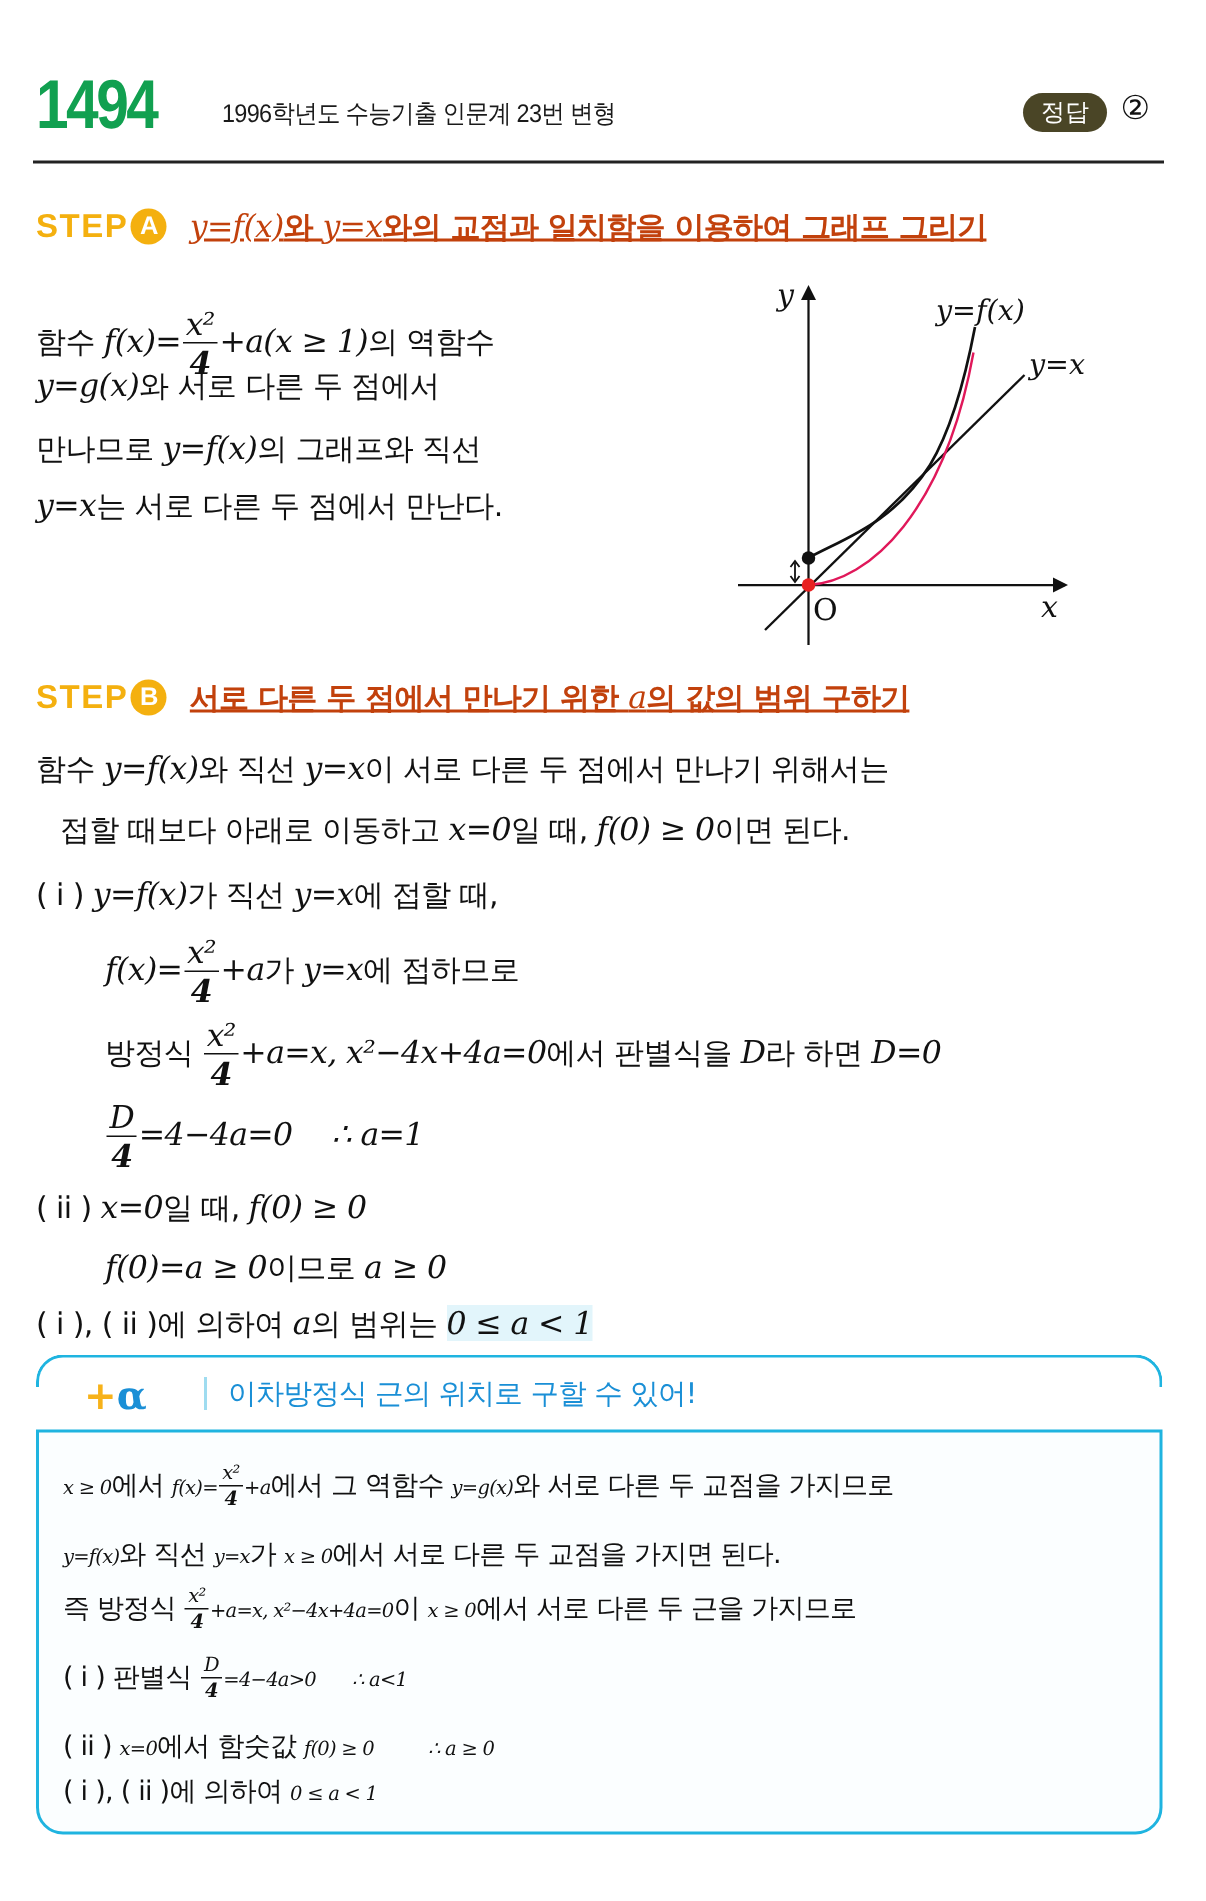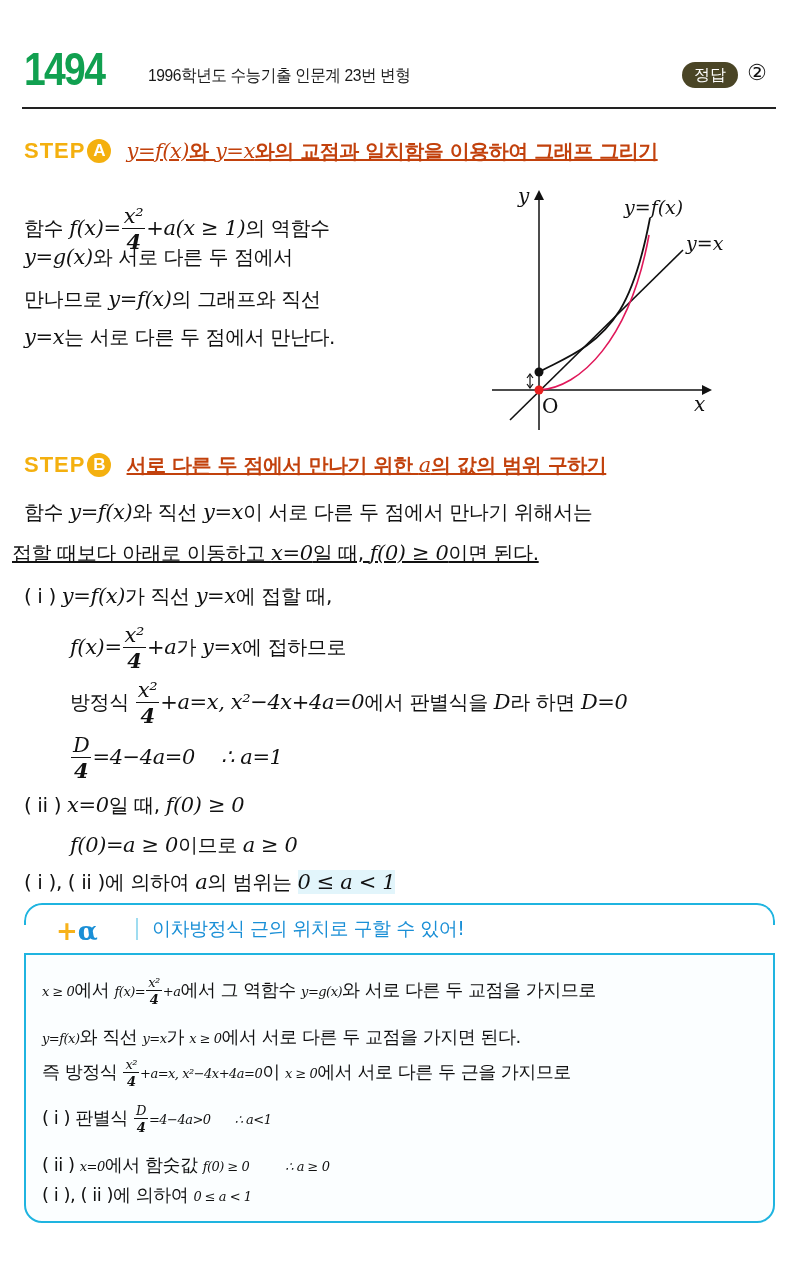--- a/index.html
+++ b/index.html
@@ -130,7 +130,7 @@
 <div class="abs body-text" style="left:24px; top:500px;">
   <span>함수 </span><span class="m">y=f(x)</span><span>와 직선 </span><span class="m">y=x</span><span>이 서로 다른 두 점에서 만나기 위해서는</span>
 </div>
-<div class="abs body-text" style="left:12px; top:541px;text-decoration:underline;">
+<div class="abs body-text" style="left:40px; top:541px;">
   <span>접할 때보다 아래로 이동하고 </span><span class="m">x=0</span><span>일 때, </span><span class="m">f(0) ≥ 0</span><span>이면 된다.</span>
 </div>
 

